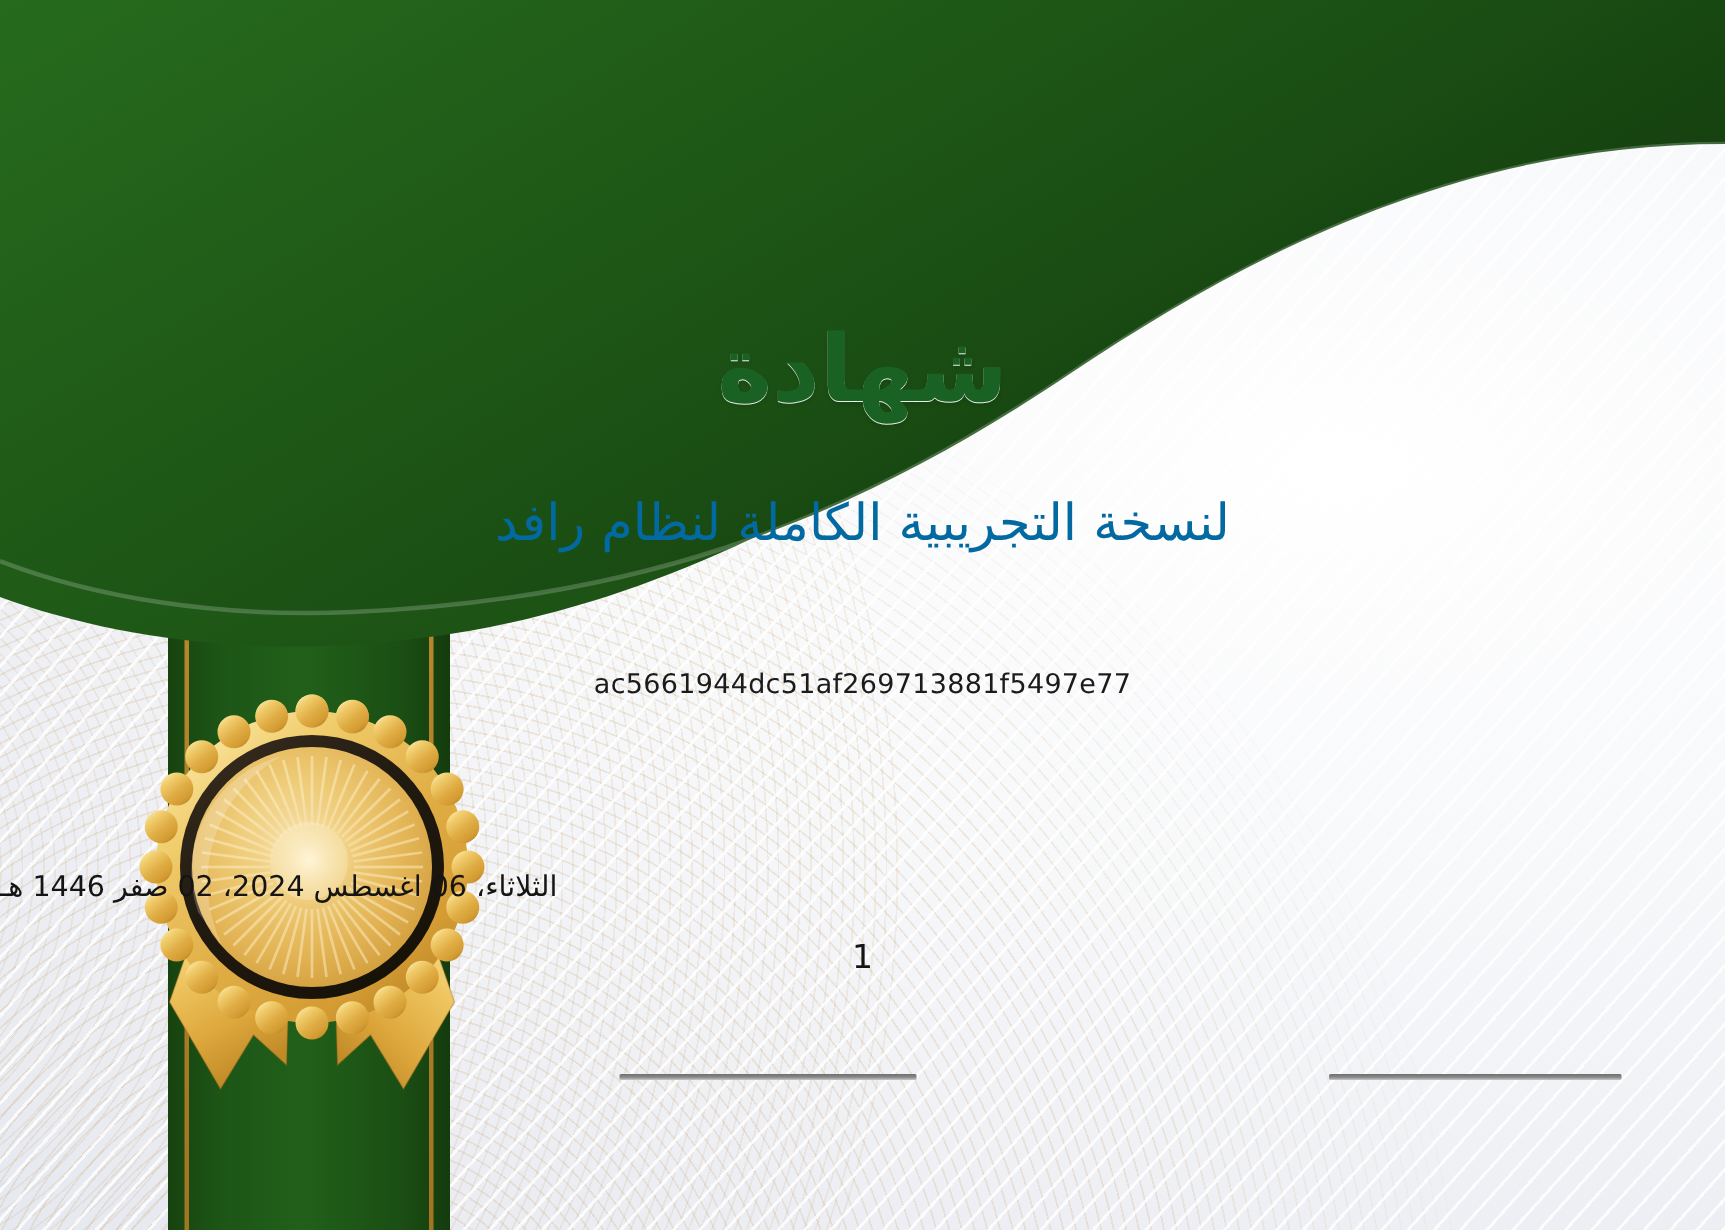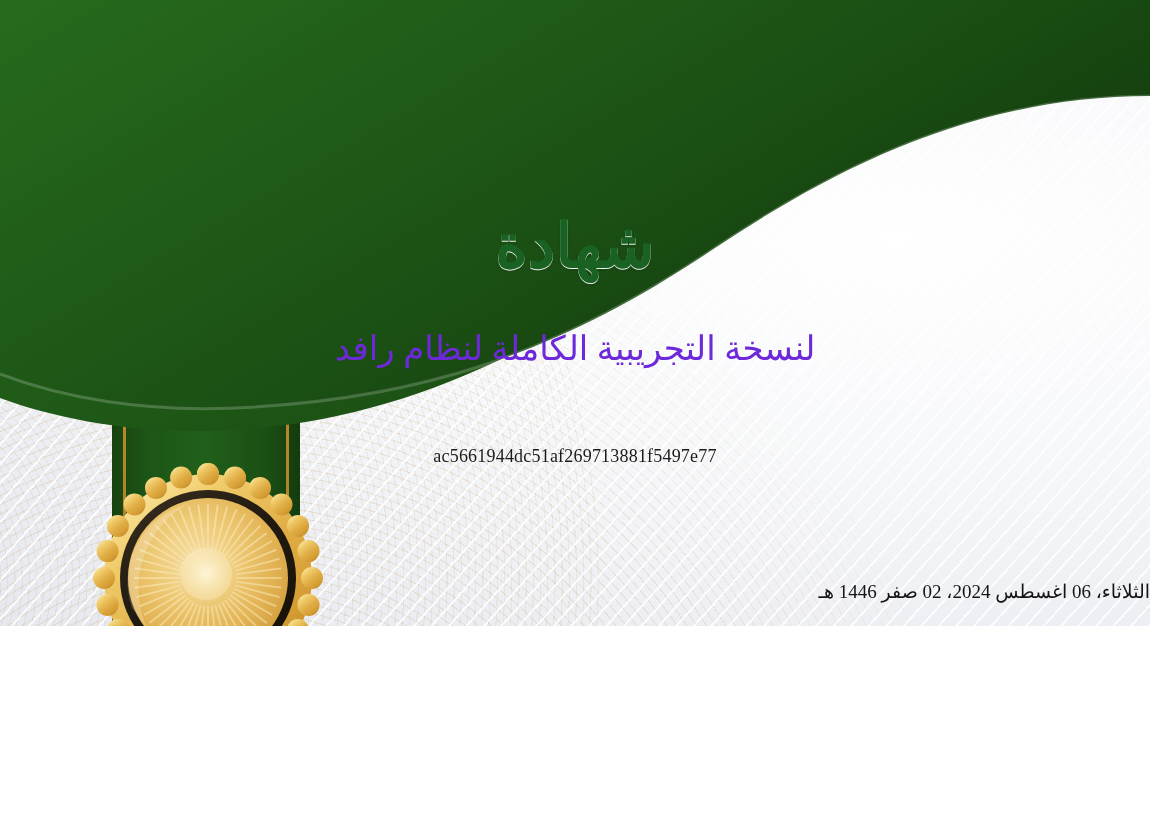--- a/index.html
+++ b/index.html
@@ -15,10 +15,9 @@
   .certificate {
     position: relative;
     width: 1150px;
-    height: 626px;
+    height: 820px;
     overflow: hidden;
     background: #ffffff;
-    font-family: Liberation Serif, serif;
   }
 
   

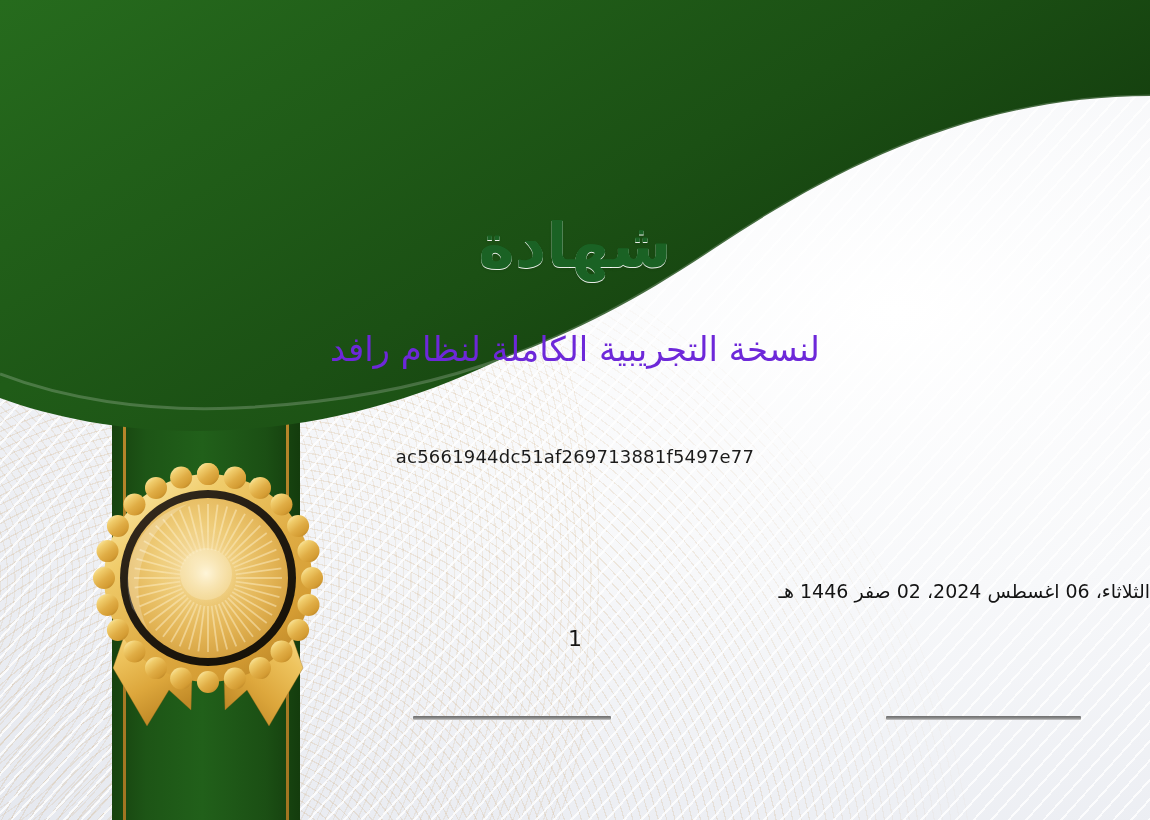--- a/index.html
+++ b/index.html
@@ -130,7 +130,7 @@
     text-align: center;
     font-size: 34px;
     font-weight: 400;
-    color: #6d28d9;
+    color: #0369a1;
     line-height: 1.25;
   }
   .cert-hash {

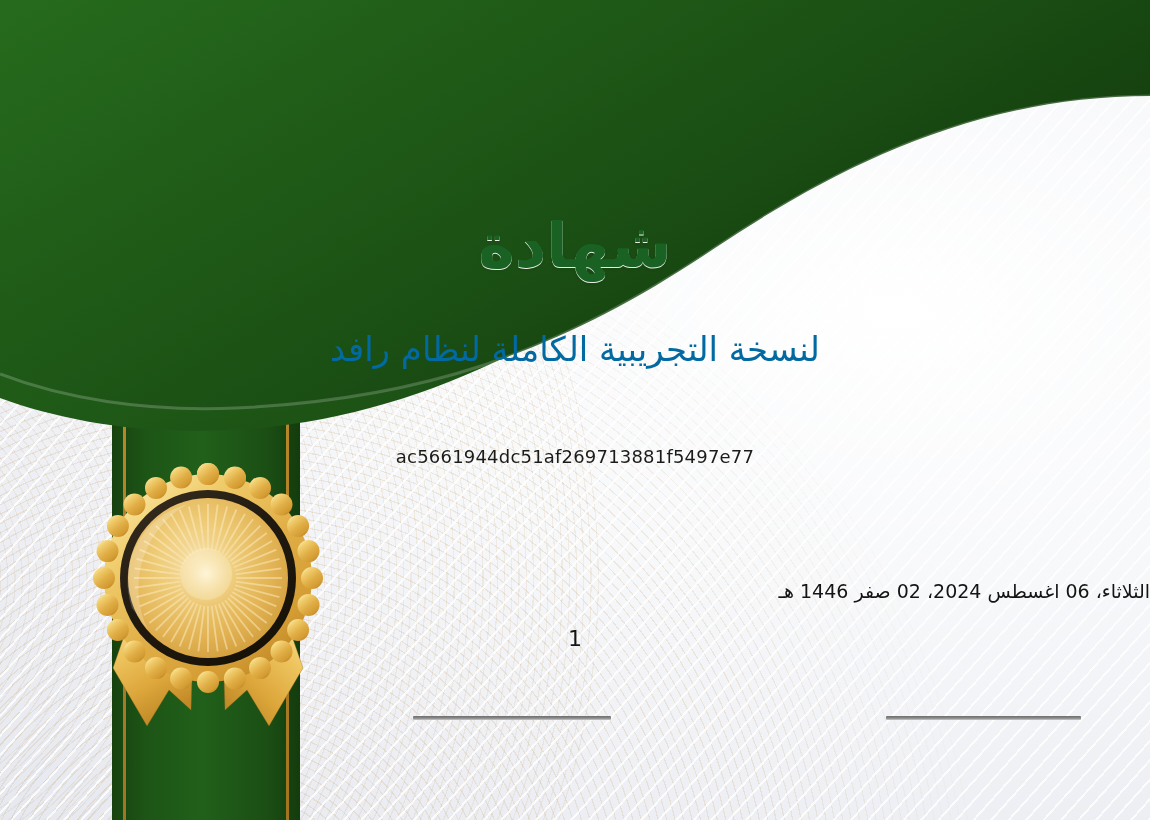--- a/index.html
+++ b/index.html
@@ -160,7 +160,7 @@
     left: 0;
     right: 0;
     top: 580px;
-    text-align: right;
+    text-align: left;
     font-size: 19px;
     font-weight: 400;
     color: #141414;

